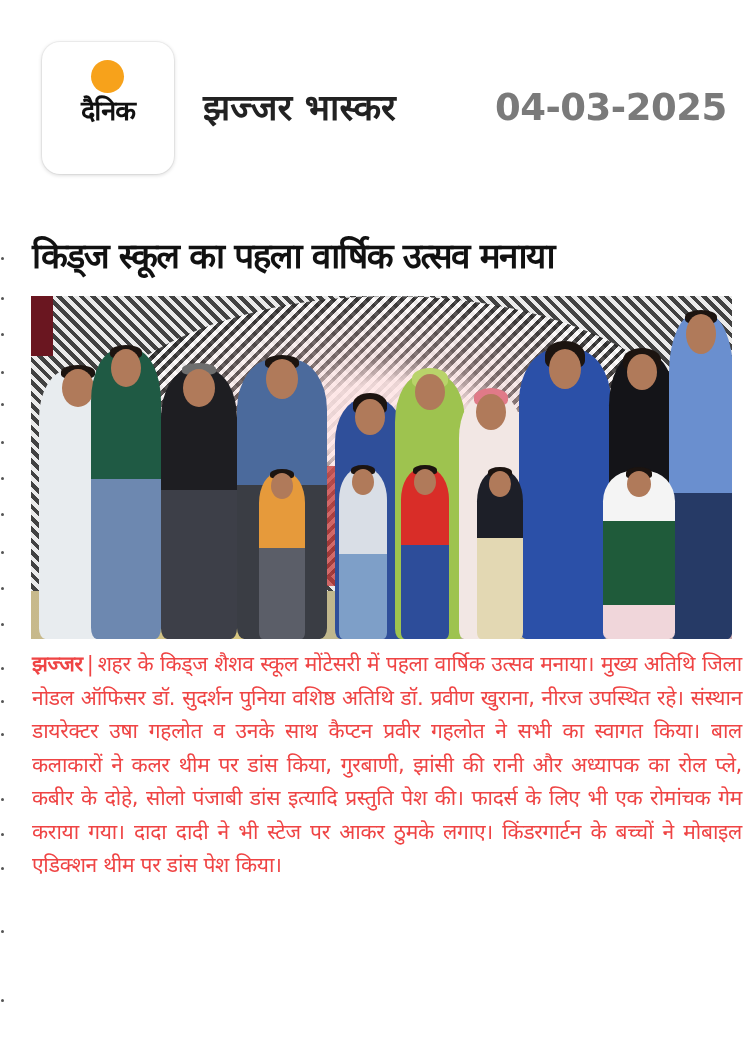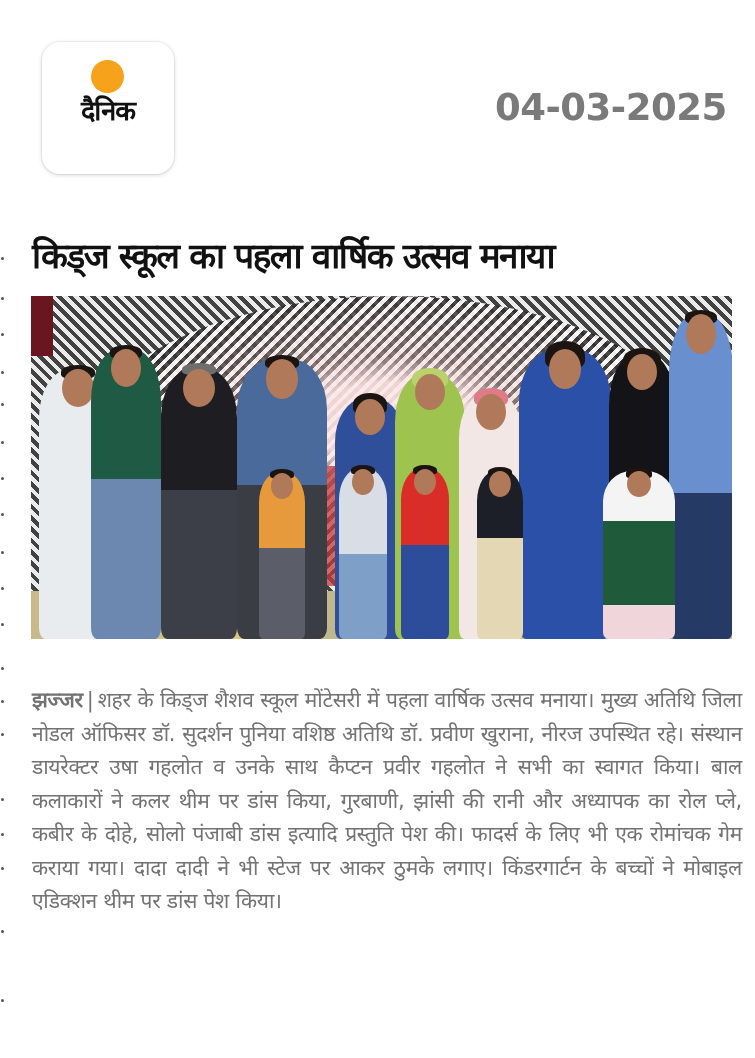--- a/index.html
+++ b/index.html
@@ -178,6 +178,7 @@
     <div class="logo-sun"></div>
     <div class="logo-line l1">दैनिक</div>
   </div>
+  <div class="edition-title">झज्जर भास्कर</div>
   <div class="edition-date">04-03-2025</div>
 </div>
 

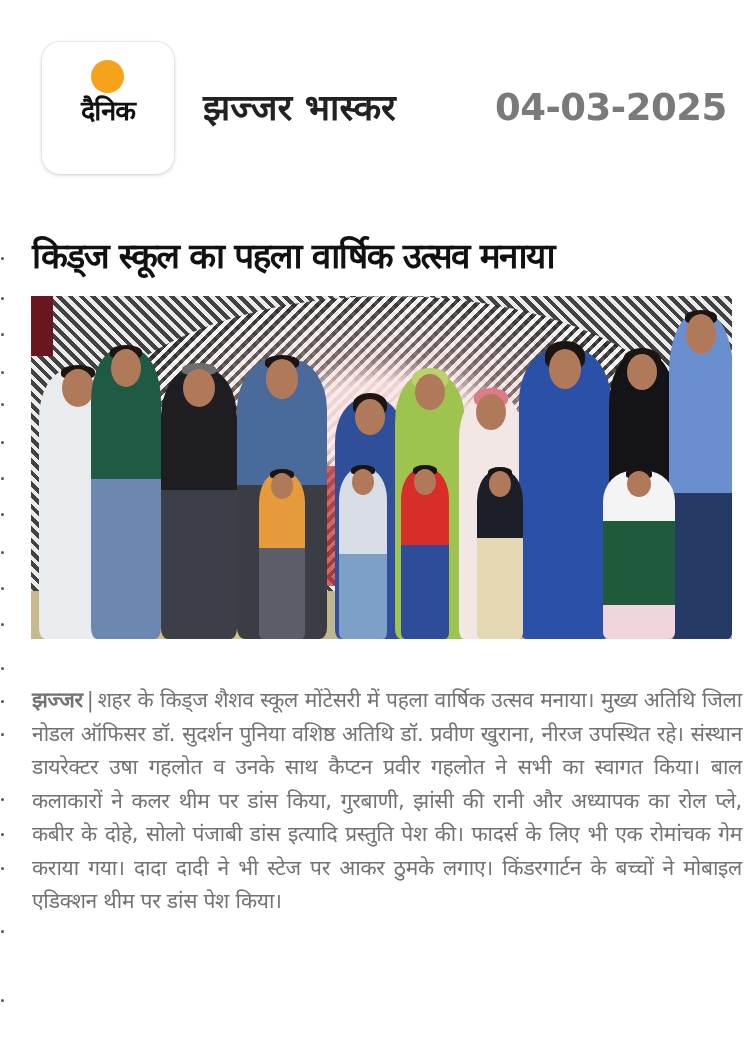--- a/index.html
+++ b/index.html
@@ -154,11 +154,11 @@
 
     .body-text {
       position: absolute;
-      left: 32px; top: 684px;
+      left: 32px; top: 648px;
       width: 710px;
       font-size: 21px;
       line-height: 33.5px;
-      color: #737373;
+      color: #ef4444;
       text-align: justify;
       letter-spacing: -0.3px;
     }

